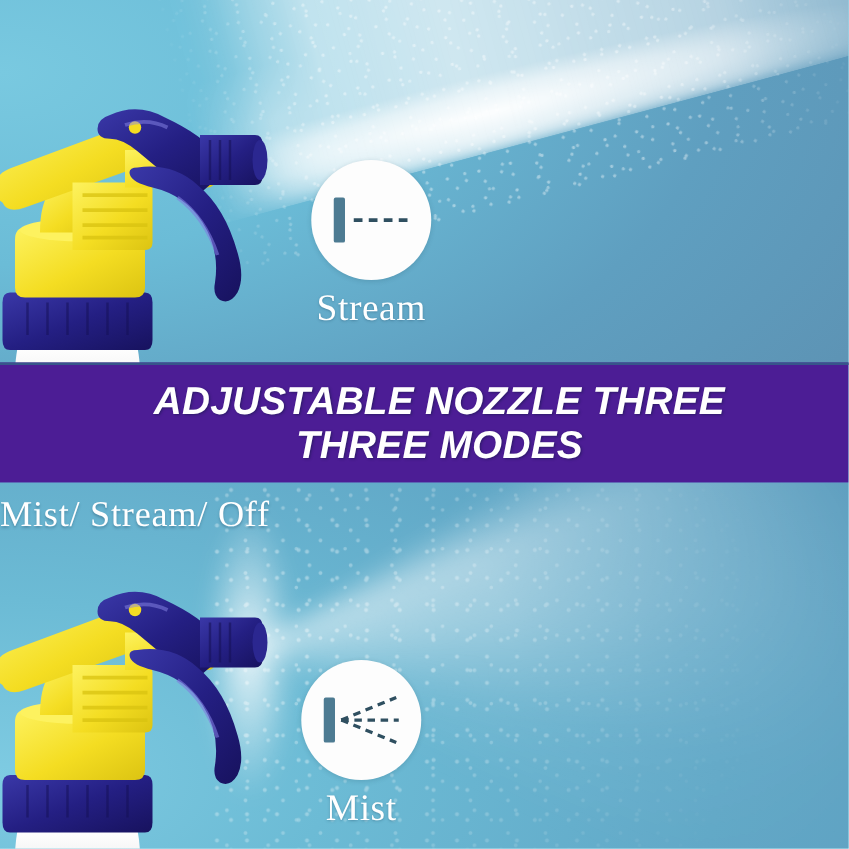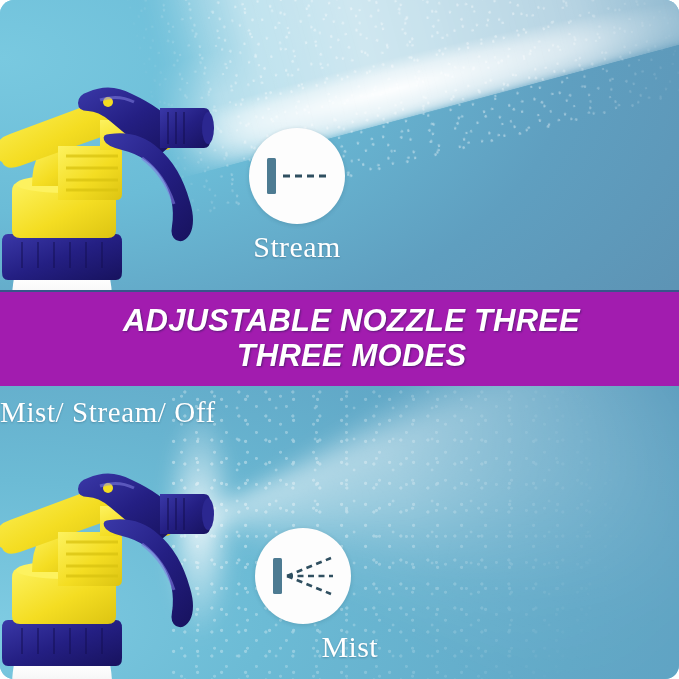--- a/index.html
+++ b/index.html
@@ -17,7 +17,6 @@
     height: 679px;
     overflow: hidden;
     background: #6ec4de;
-    border-radius: 14px;
   }
 
   

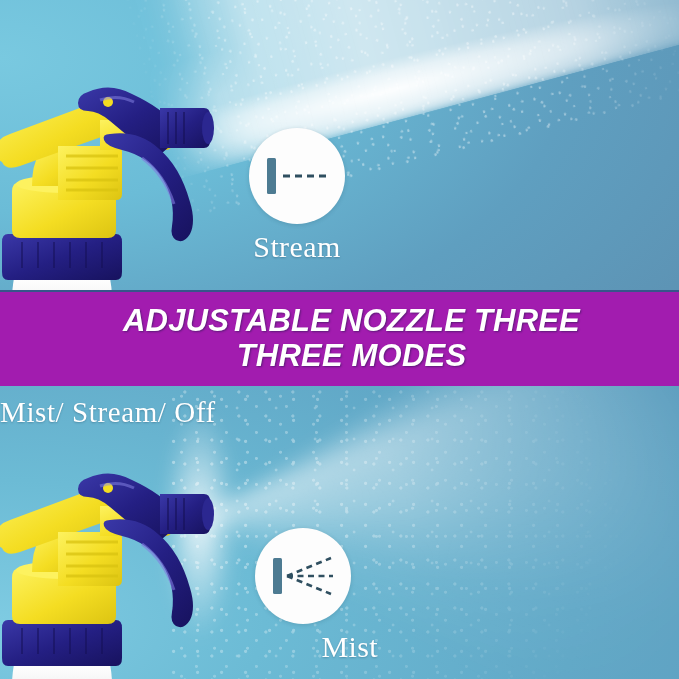--- a/index.html
+++ b/index.html
@@ -185,7 +185,7 @@
     top: 290px;
     width: 679px;
     height: 96px;
-    background: #a21caf;
+    background: #4c1d95;
     border-top: 2px solid #37558a;
     box-sizing: border-box;
     display: flex;

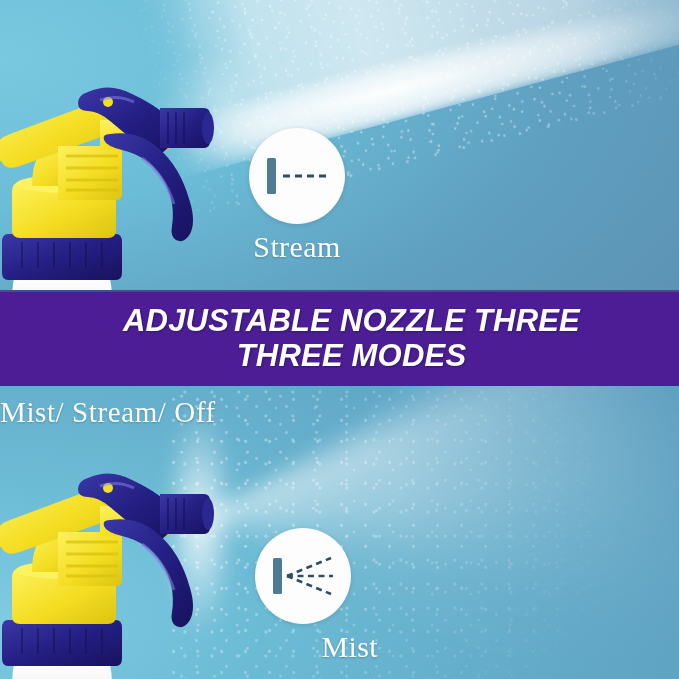--- a/index.html
+++ b/index.html
@@ -155,7 +155,7 @@
     text-align: center;
   }
   .mode-stream { left: 222px; top: 128px; }
-  .mode-mist   { left: 228px; top: 528px; text-align: right; }
+  .mode-mist   { left: 214px; top: 528px; }
 
   .mode-circle {
     width: 96px;

